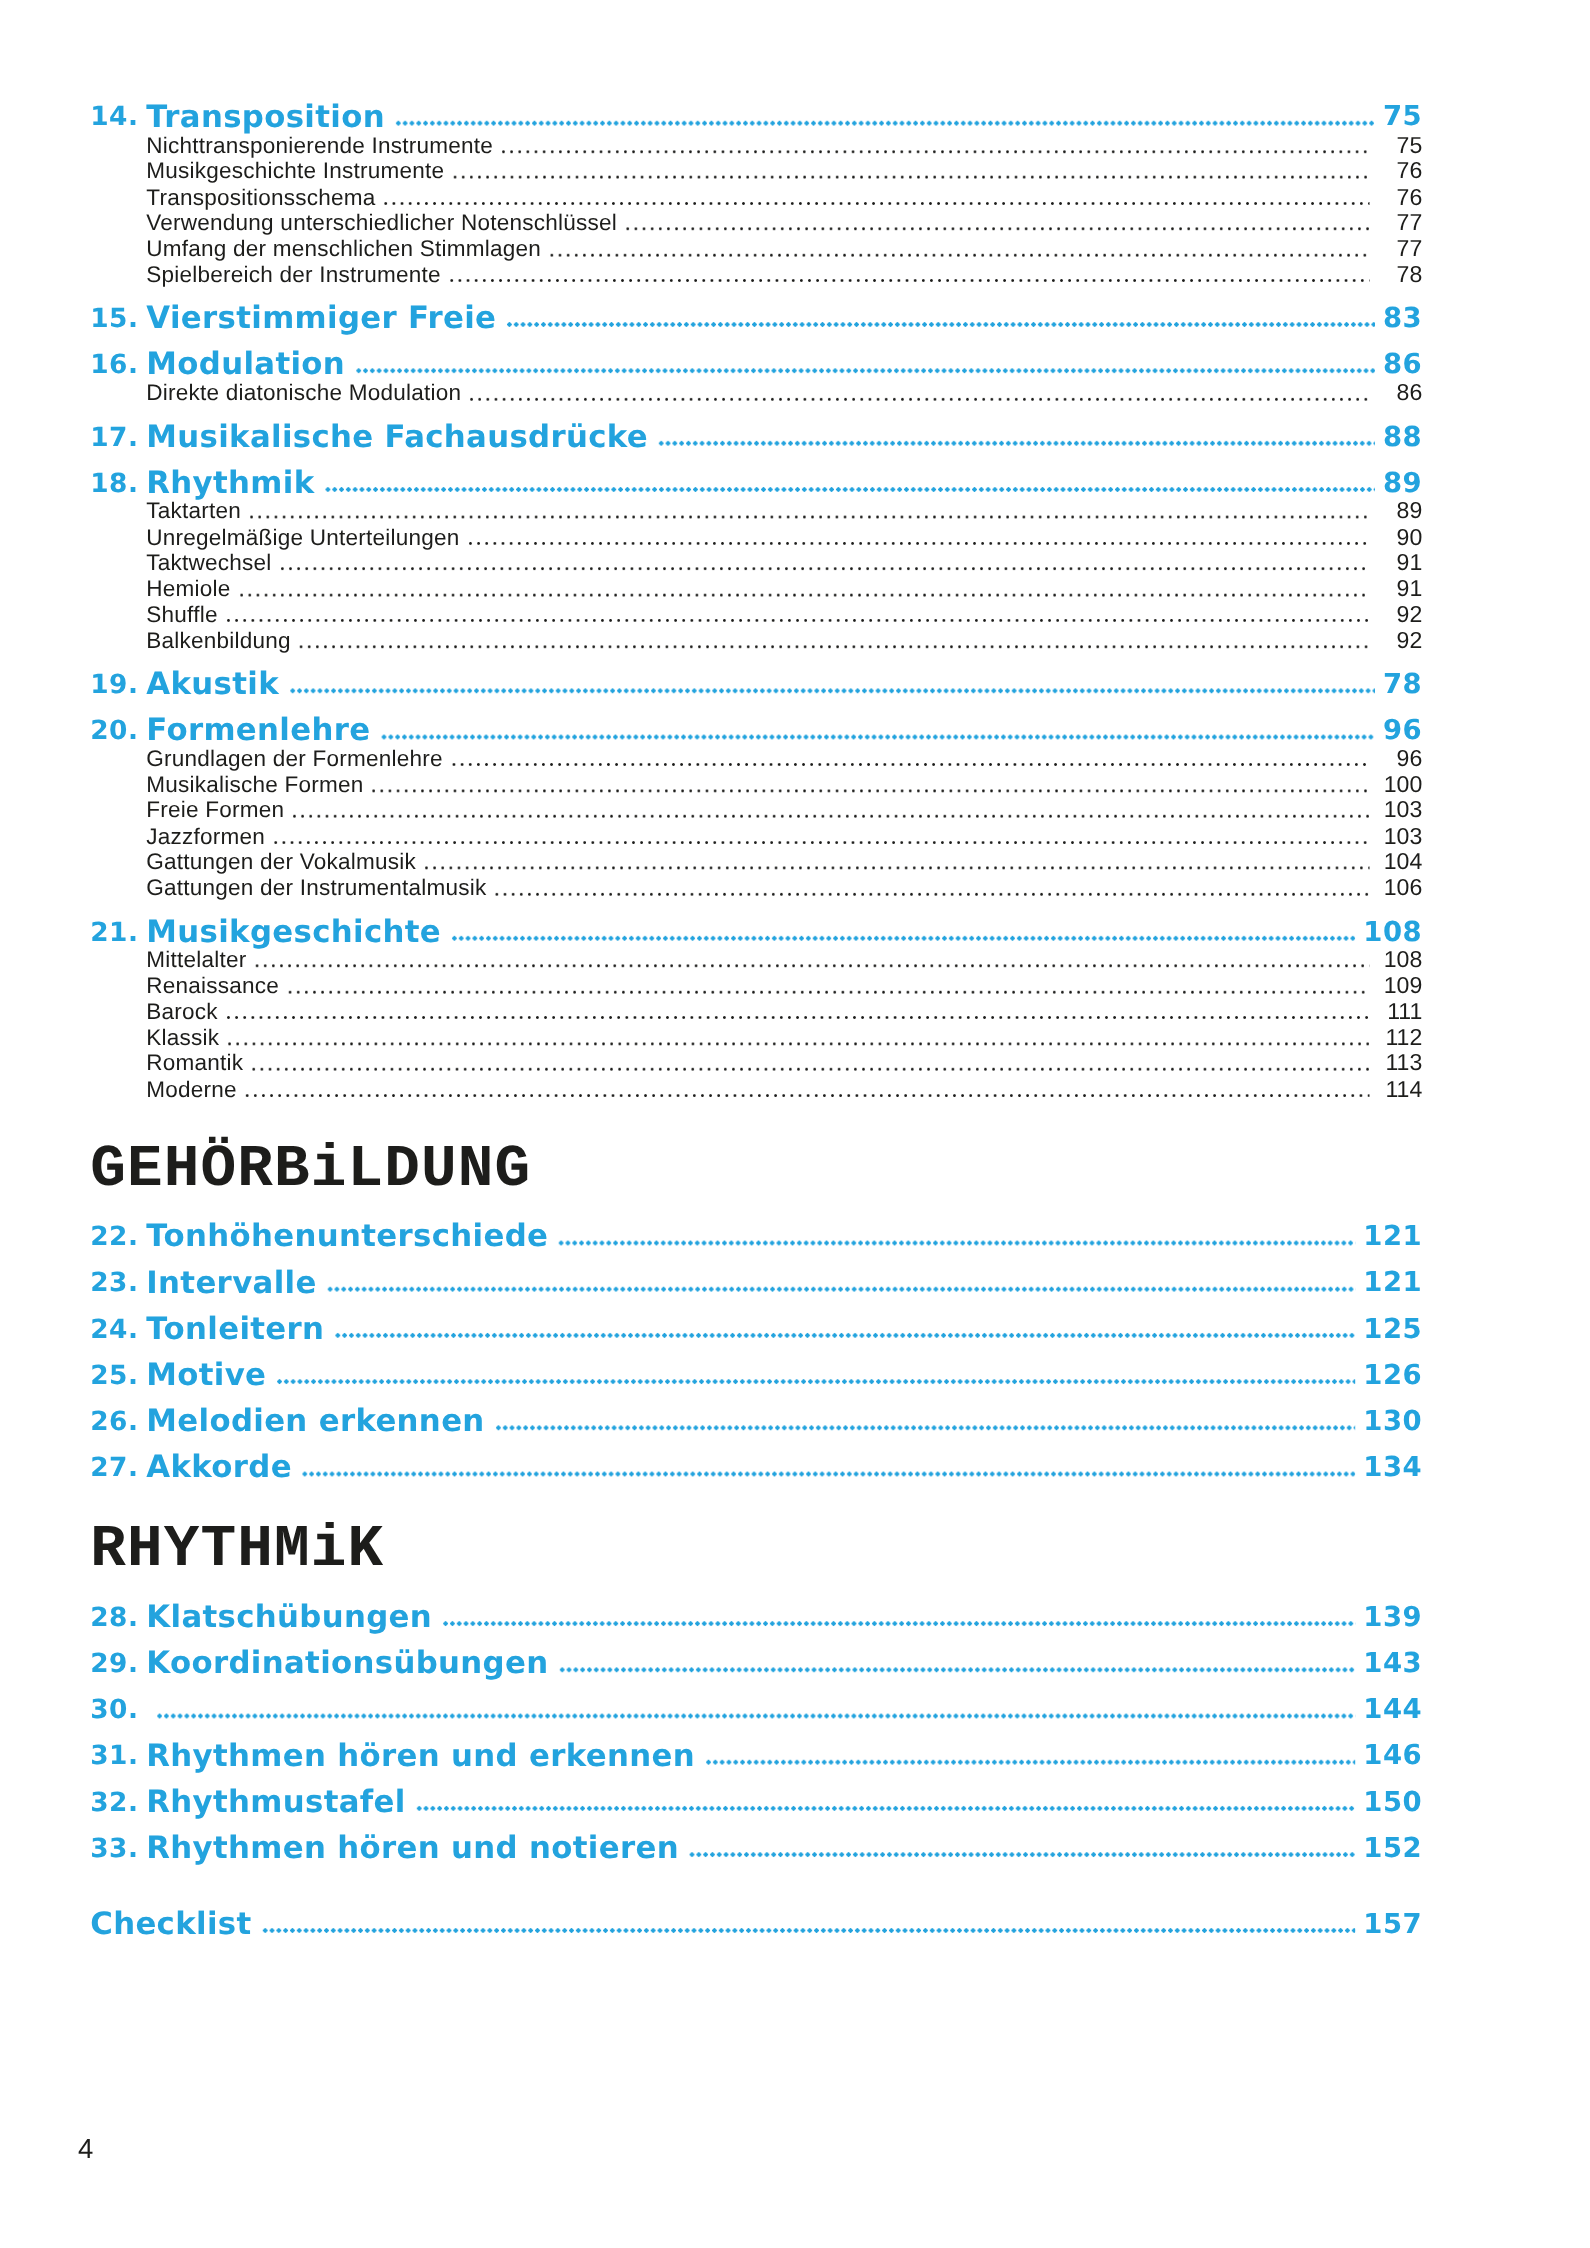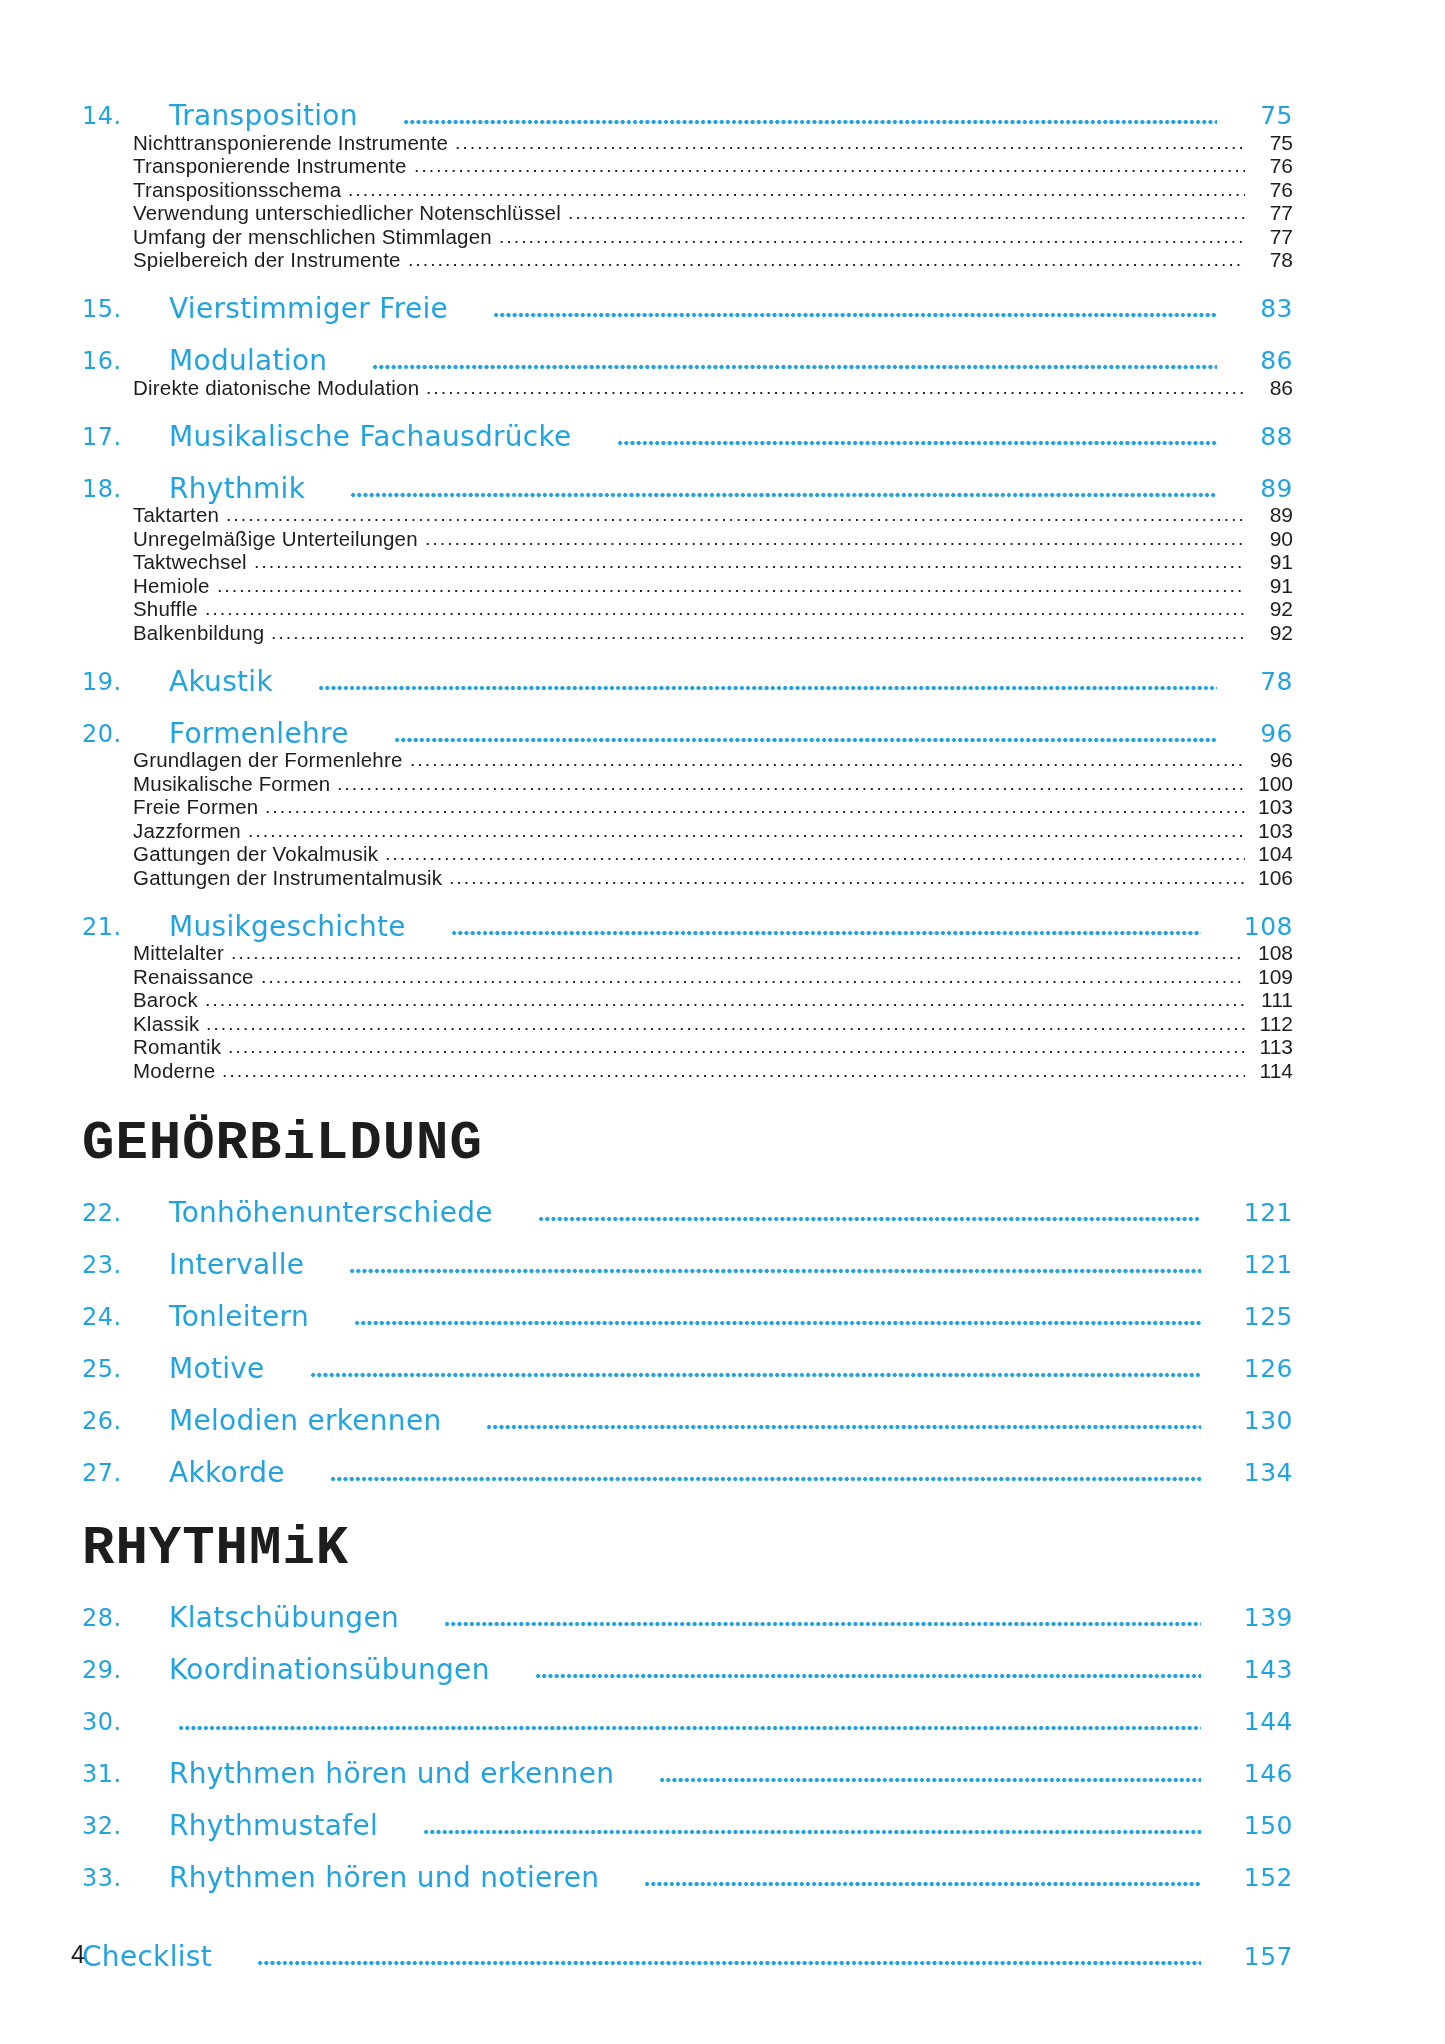--- a/index.html
+++ b/index.html
@@ -29,11 +29,10 @@
   
   .row.chapter{
     height:30px;
-    margin-top:22px;
+    margin-top:12px;
     font-family:"DejaVu Sans","Liberation Sans",sans-serif;
-    font-weight:400;
+    font-weight:700;
     color:var(--accent);
-    gap:36px;
   }
   .row.chapter .num{
     display:inline-block;

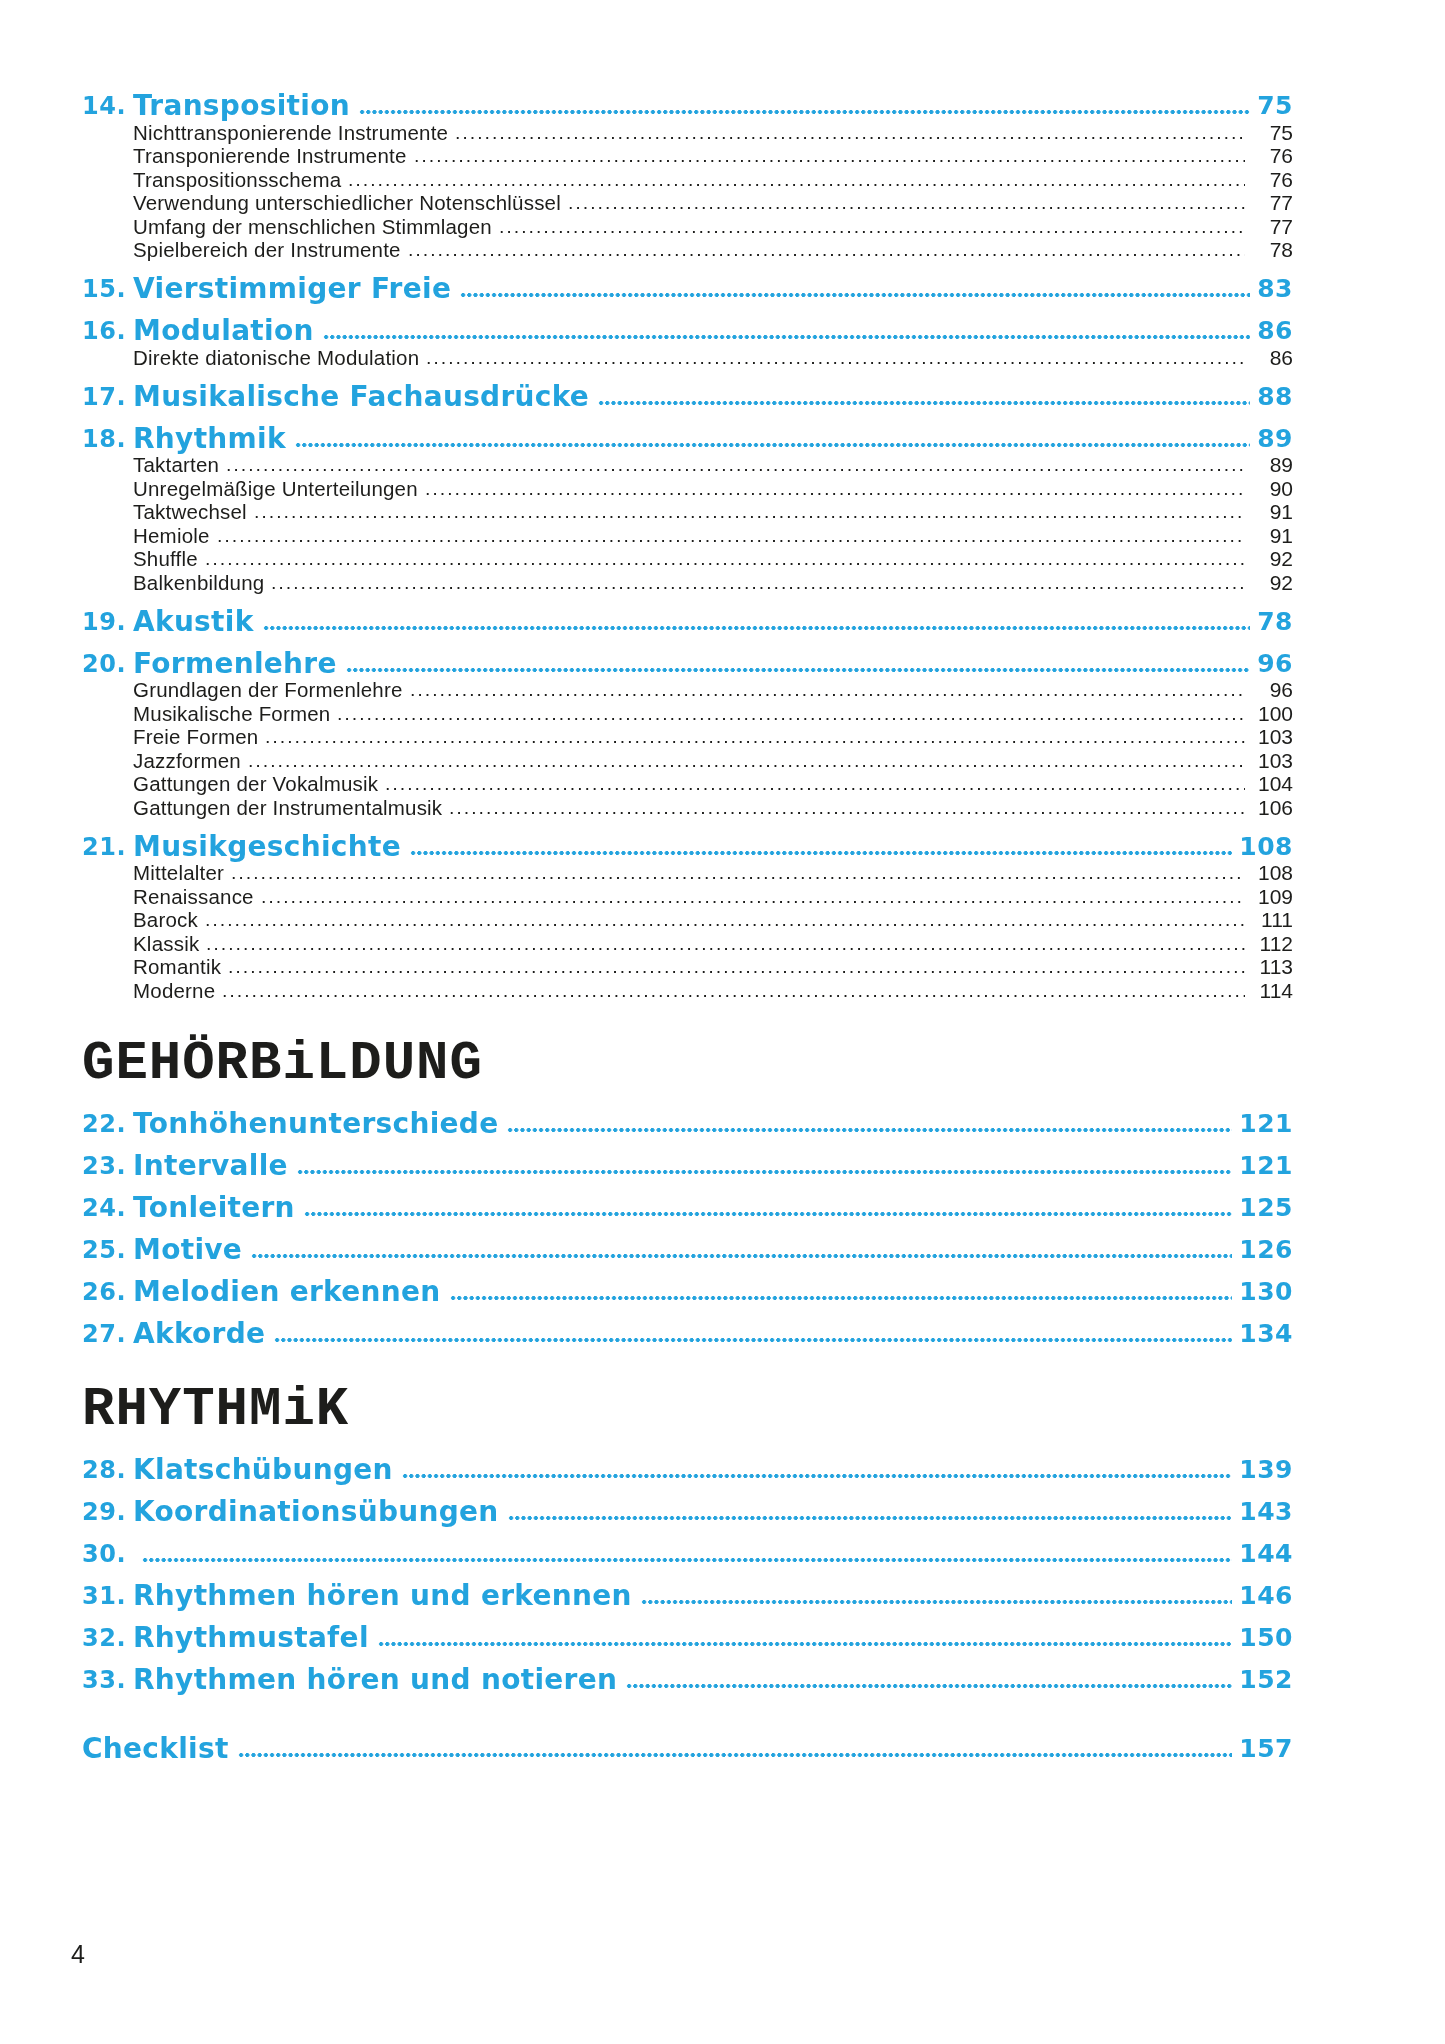--- a/index.html
+++ b/index.html
@@ -126,7 +126,7 @@
     <span class="page">75</span>
   </div>
     <div class="row sub">
-    <span class="label">Transponierende Instrumente</span>
+    <span class="label">Musikgeschichte Instrumente</span>
     <span class="leader"></span>
     <span class="page">76</span>
   </div>

